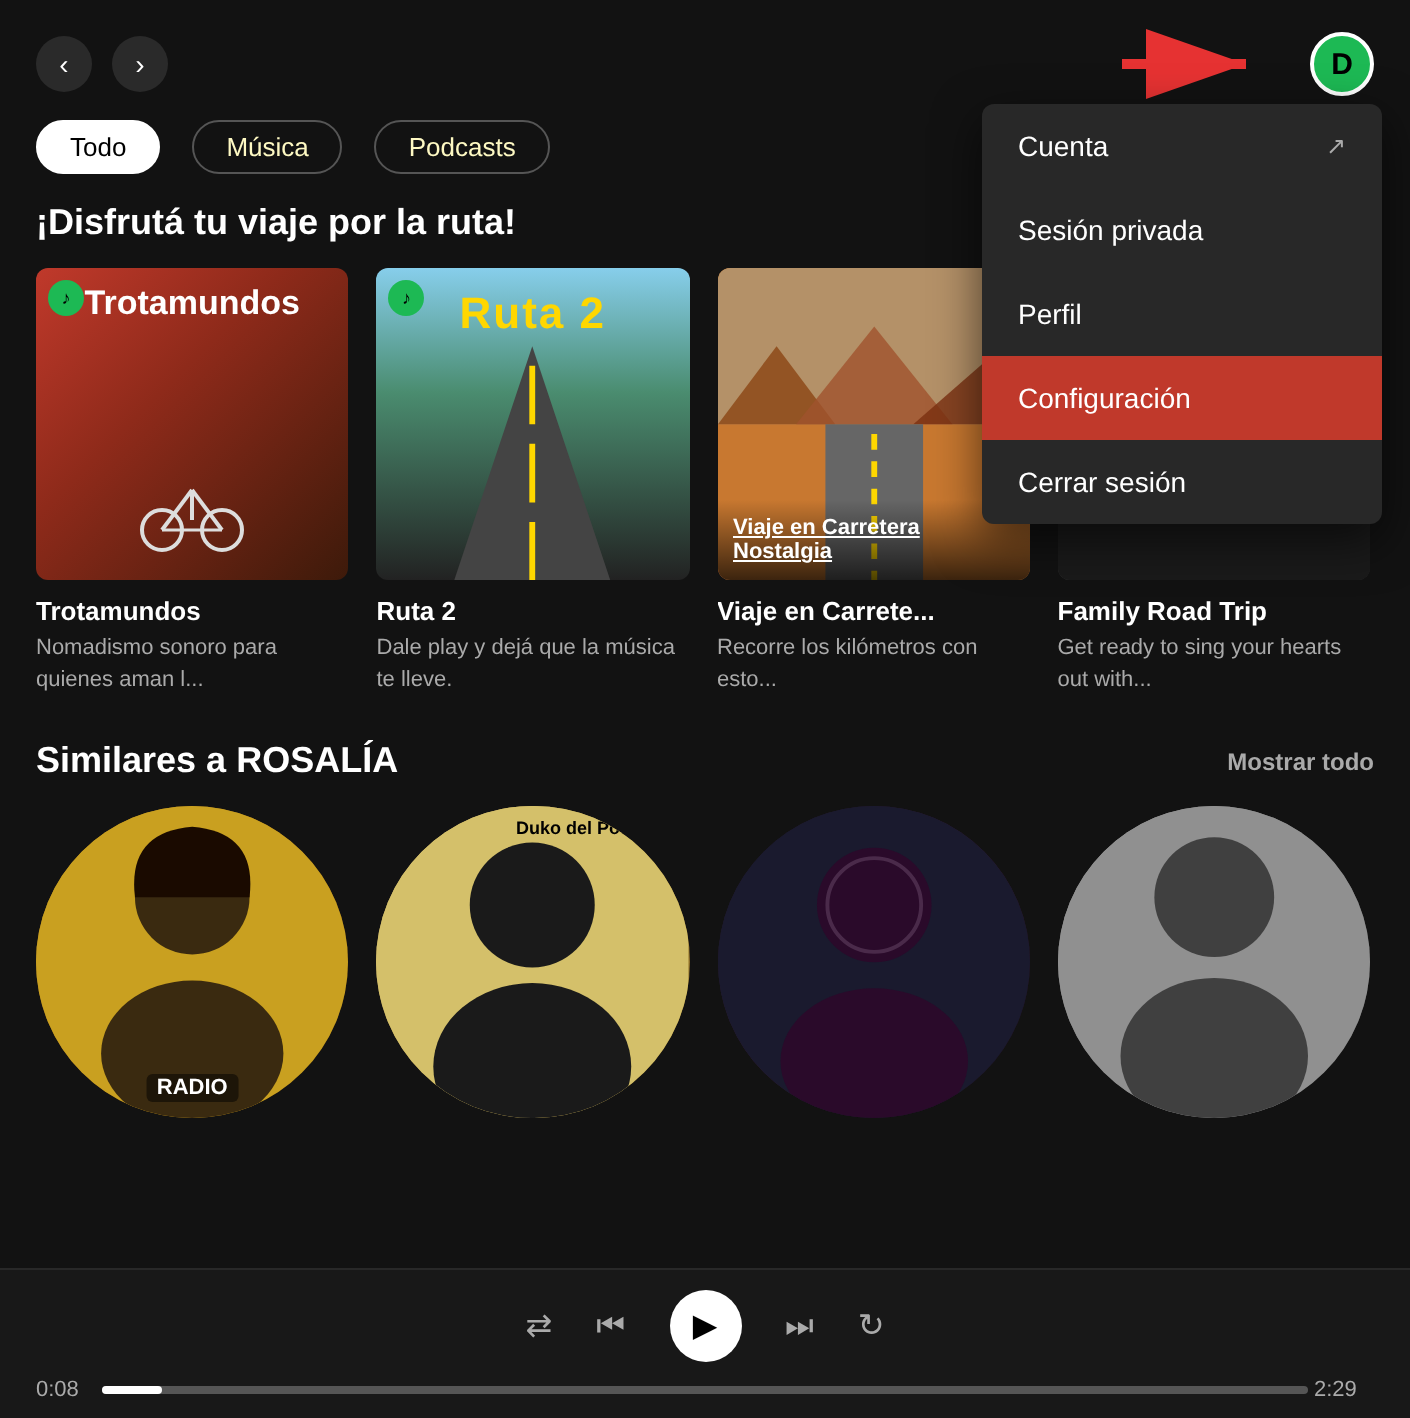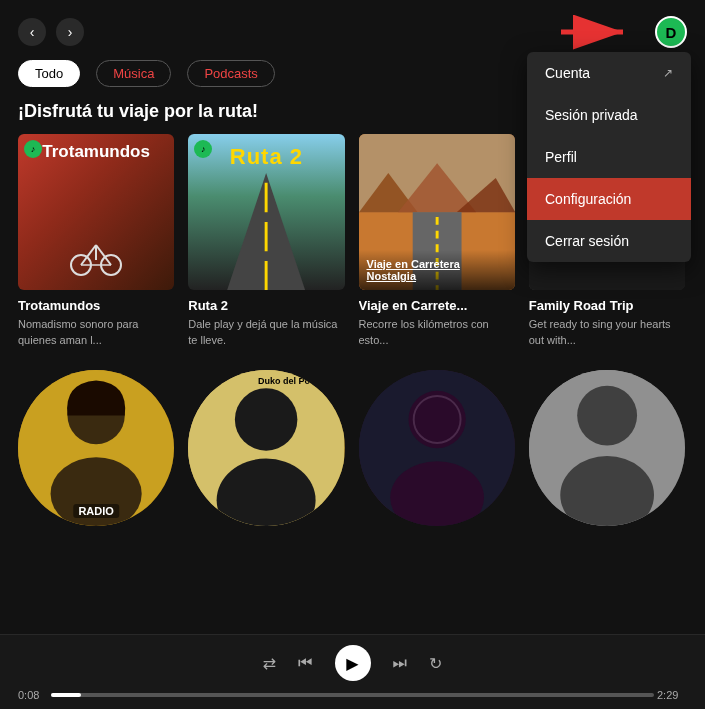--- a/index.html
+++ b/index.html
@@ -69,7 +69,7 @@
       border-radius: 20px;
       border: 1px solid #555;
       background: transparent;
-      color: #ef4444;
+      color: #fef9c3;
       font-size: 13px;
       cursor: pointer;
     }

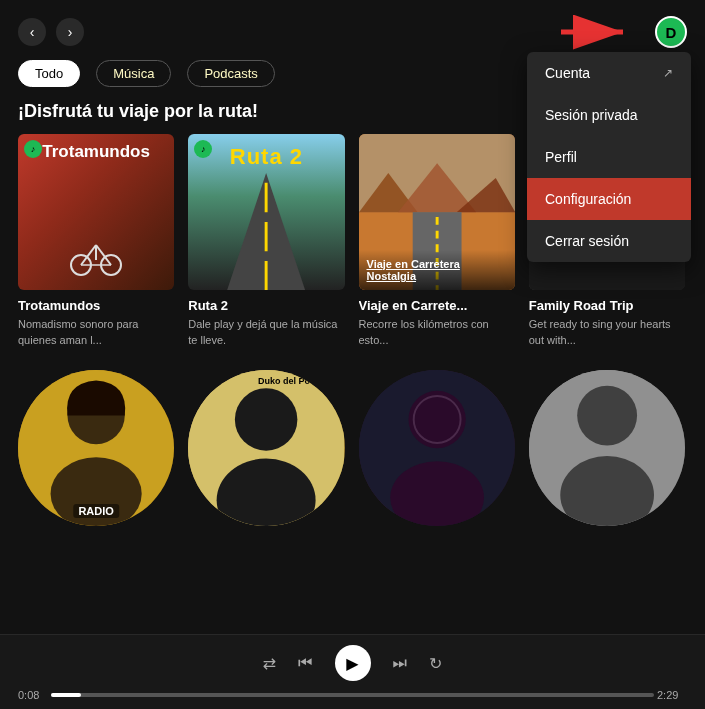--- a/index.html
+++ b/index.html
@@ -295,7 +295,7 @@
       position: absolute;
       top: 52px;
       right: 14px;
-      width: 164px;
+      width: 200px;
       background: #282828;
       border-radius: 6px;
       overflow: hidden;

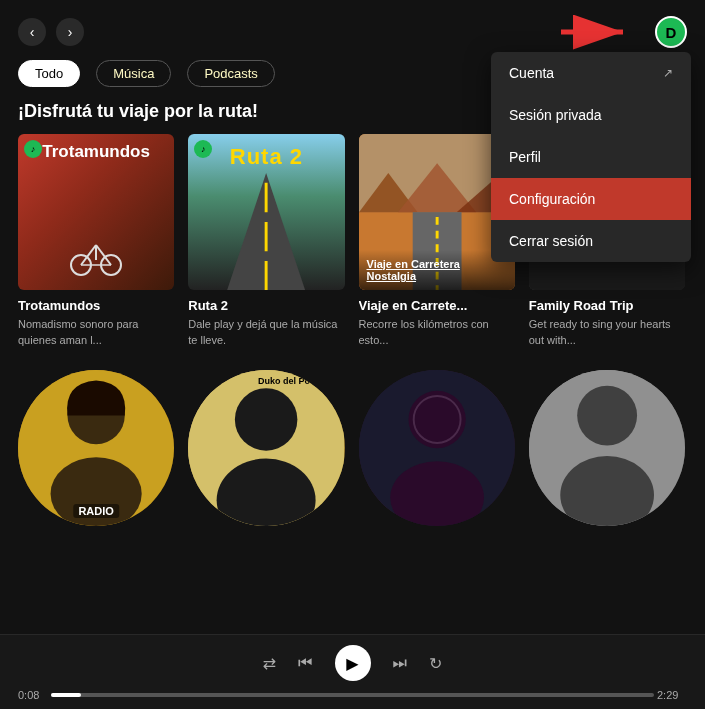--- a/index.html
+++ b/index.html
@@ -450,6 +450,10 @@
 </div>
 
 <div class="section2">
+  <div class="section2-header">
+    <div class="section2-title">Similares a ROSALÍA</div>
+    <div class="mostrar-todo">Mostrar todo</div>
+  </div>
   <div class="artists-row">
 
     <div class="artist-card">

